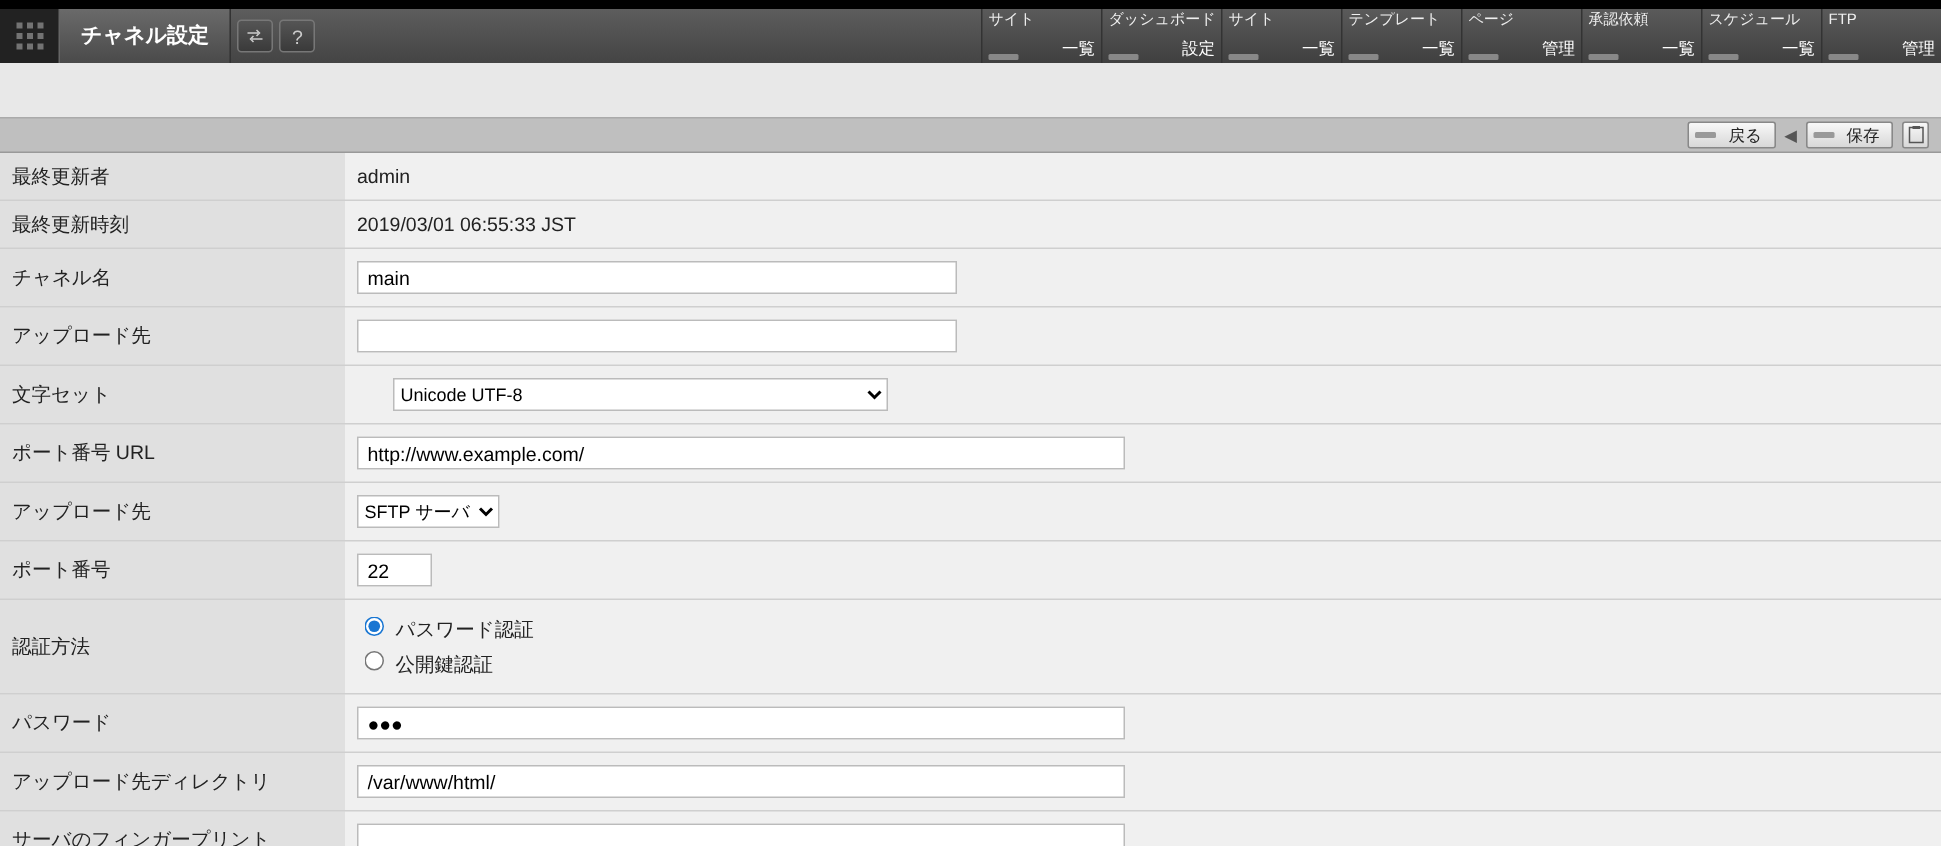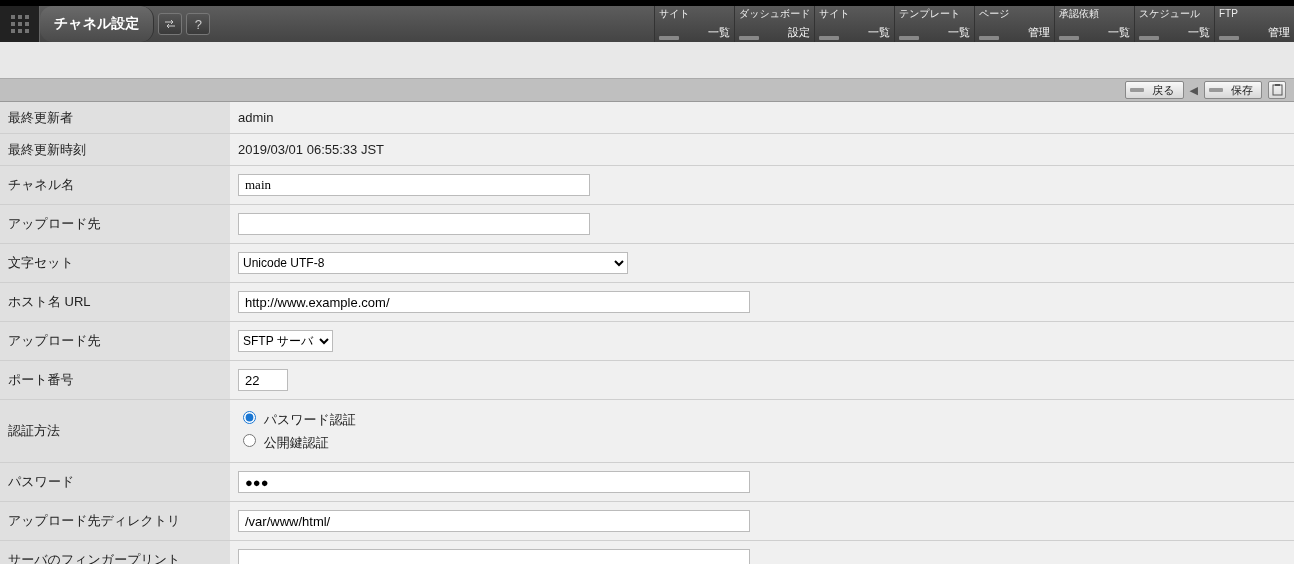--- a/index.html
+++ b/index.html
@@ -32,7 +32,6 @@
     font-size: 14px;
     border-right: 1px solid #333;
     background: linear-gradient(to bottom, #6a6a6a 0%, #4a4a4a 100%);
-    border-radius: 13px;
   }
   .title-spacer {
     flex: 0 0 60px;

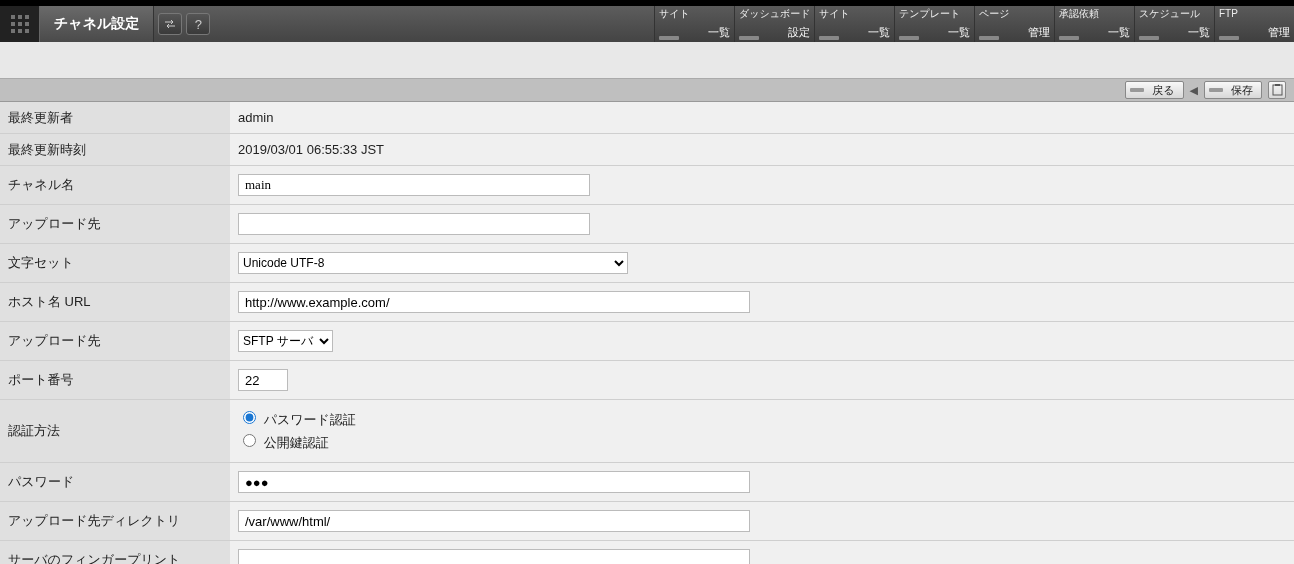--- a/index.html
+++ b/index.html
@@ -135,7 +135,7 @@
     font-size: 13px;
     font-family: inherit;
   }
-  .inp-med { width: 352px; font-family: Liberation Serif, serif; }
+  .inp-med { width: 400px; }
   .inp-wide { width: 512px; }
   .inp-small { width: 50px; }
   .sel {

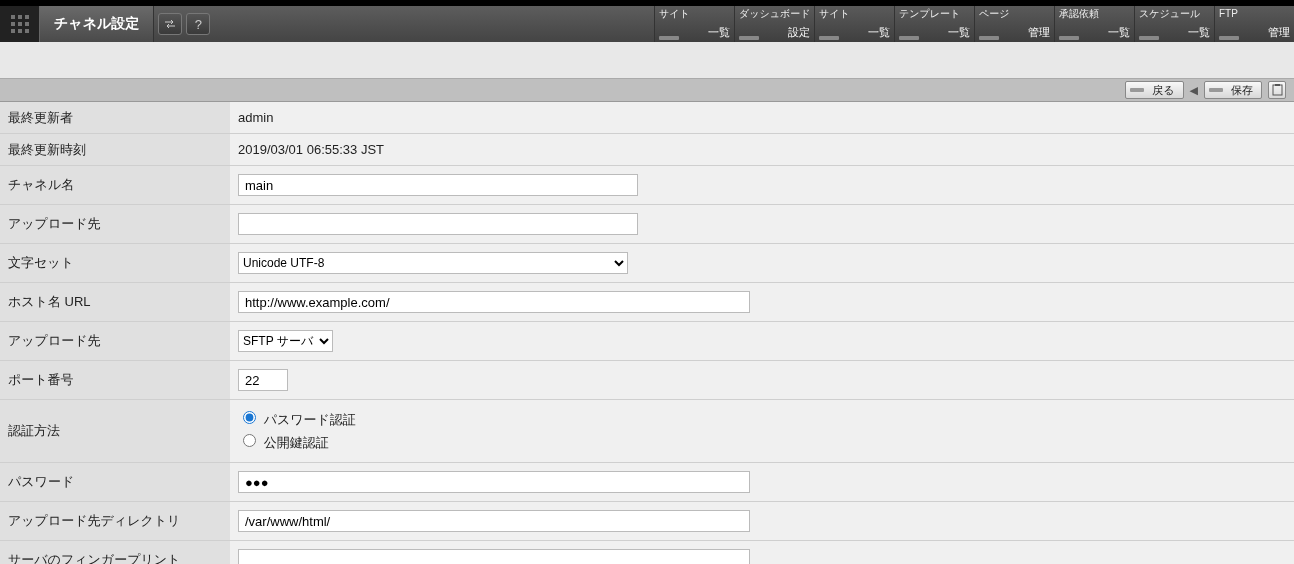--- a/index.html
+++ b/index.html
@@ -145,7 +145,7 @@
     font-size: 12px;
     font-family: inherit;
   }
-  .sel-med { width: 390px; }
+  .sel-med { width: 330px; margin-left: 24px; }
   .sel-small { width: 95px; }
   label.radio { display: block; line-height: 22px; font-size: 13px; }
   input[type=radio] { margin-right: 4px; accent-color: #1976d2; }

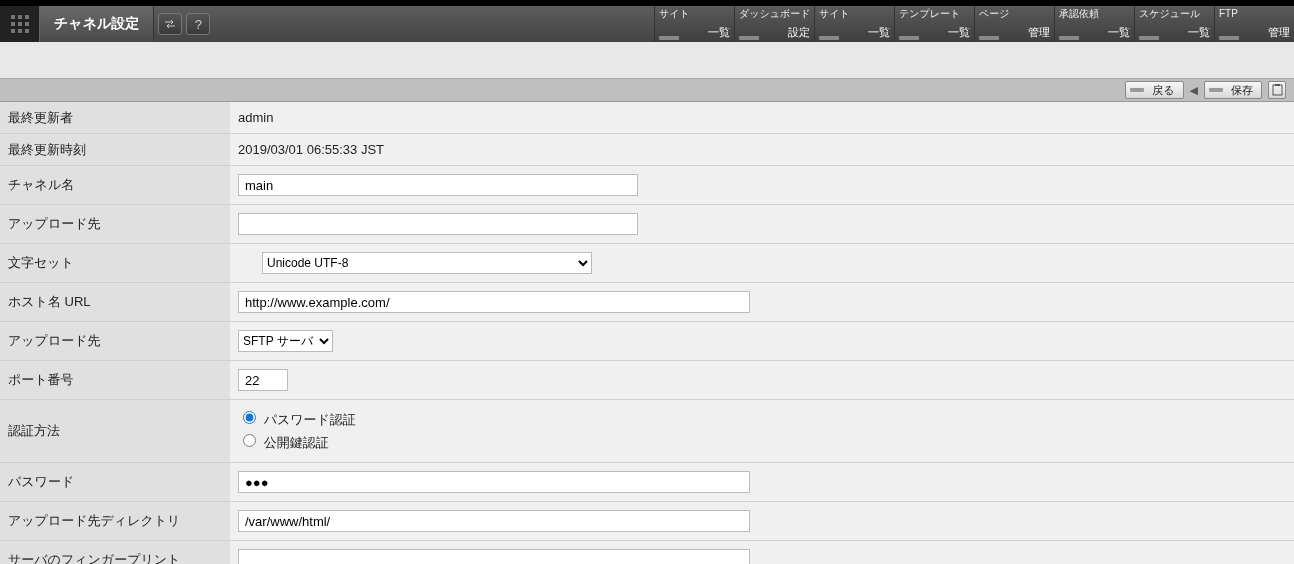--- a/index.html
+++ b/index.html
@@ -290,7 +290,7 @@
     </td>
   </tr>
   <tr>
-    <th>ホスト名 URL</th>
+    <th>ポート番号 URL</th>
     <td><input class="inp inp-wide" value="http://www.example.com/" style=""></td>
   </tr>
   <tr>

